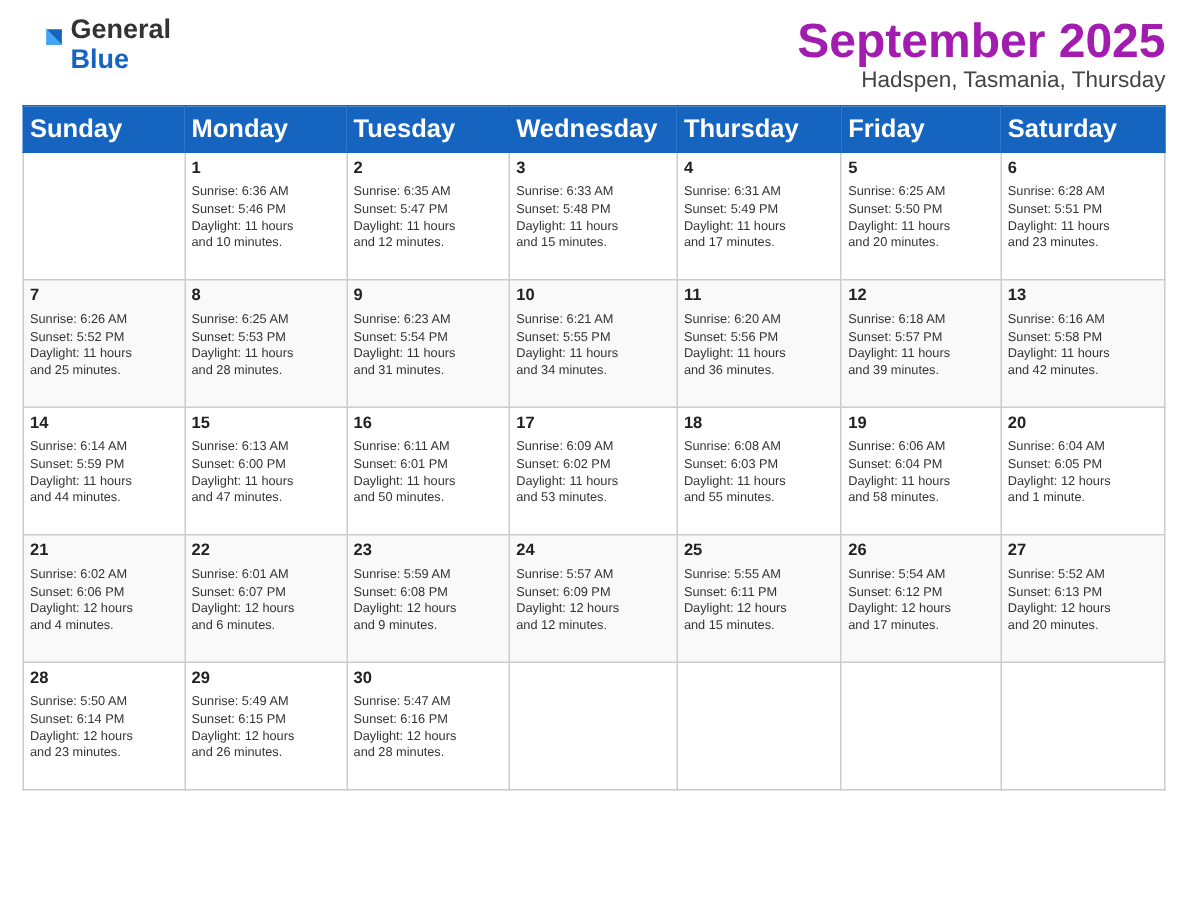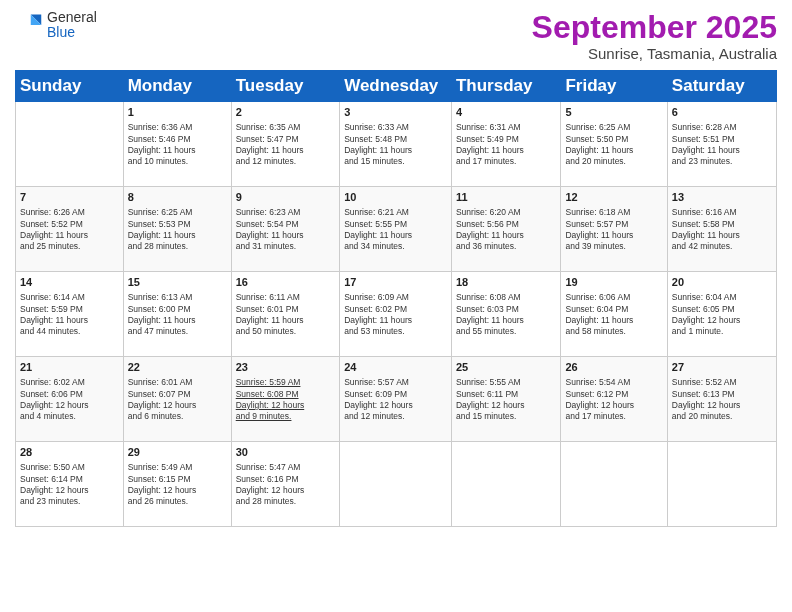--- a/index.html
+++ b/index.html
@@ -27,8 +27,8 @@
       gap: 4px;
     }
     .logo-text {
-      font-size: 14px;
-      font-weight: normal;
+      font-size: 18px;
+      font-weight: bold;
       line-height: 1.1;
     }
     .logo-general { color: #333; }

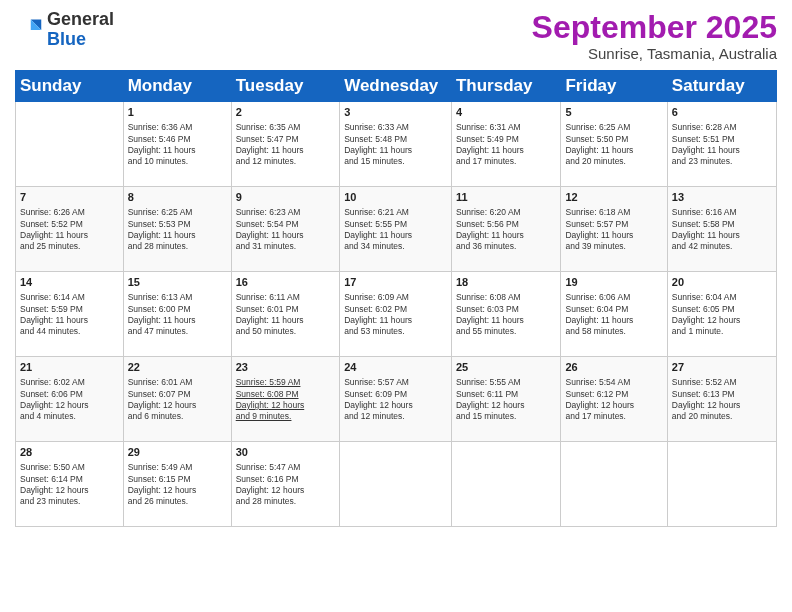--- a/index.html
+++ b/index.html
@@ -109,7 +109,7 @@
     </div>
     <div class="title-block">
       <div class="month-title">September 2025</div>
-      <div class="location">Sunrise, Tasmania, Australia</div>
+      <div class="location">Hadspen, Tasmania, Thursday</div>
     </div>
   </div>
 

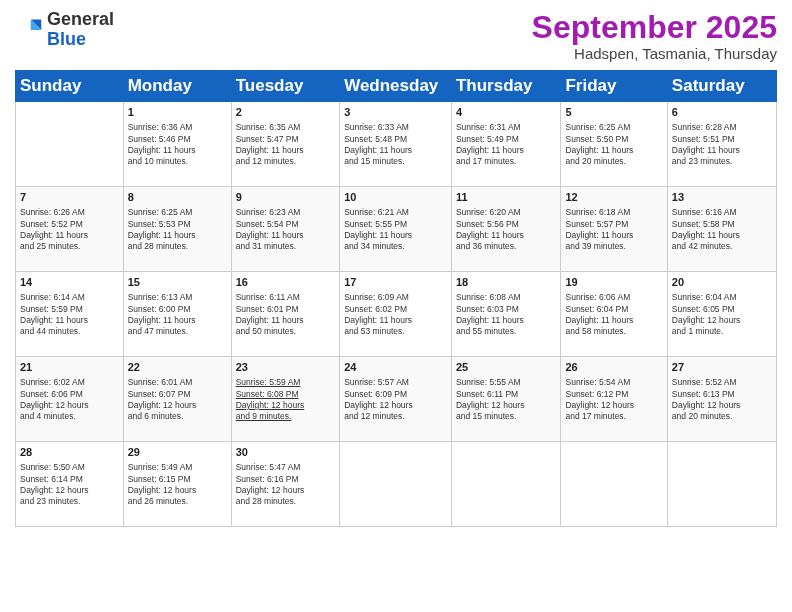--- a/index.html
+++ b/index.html
@@ -290,7 +290,7 @@
           </td>
           <td>
             <div class="day-number">23</div>
-            <div class="day-info" style="white-space: pre-line; text-decoration: underline;">Sunrise: 5:59 AM
+            <div class="day-info" style="white-space: pre-line;">Sunrise: 5:59 AM
 Sunset: 6:08 PM
 Daylight: 12 hours
 and 9 minutes.</div>

